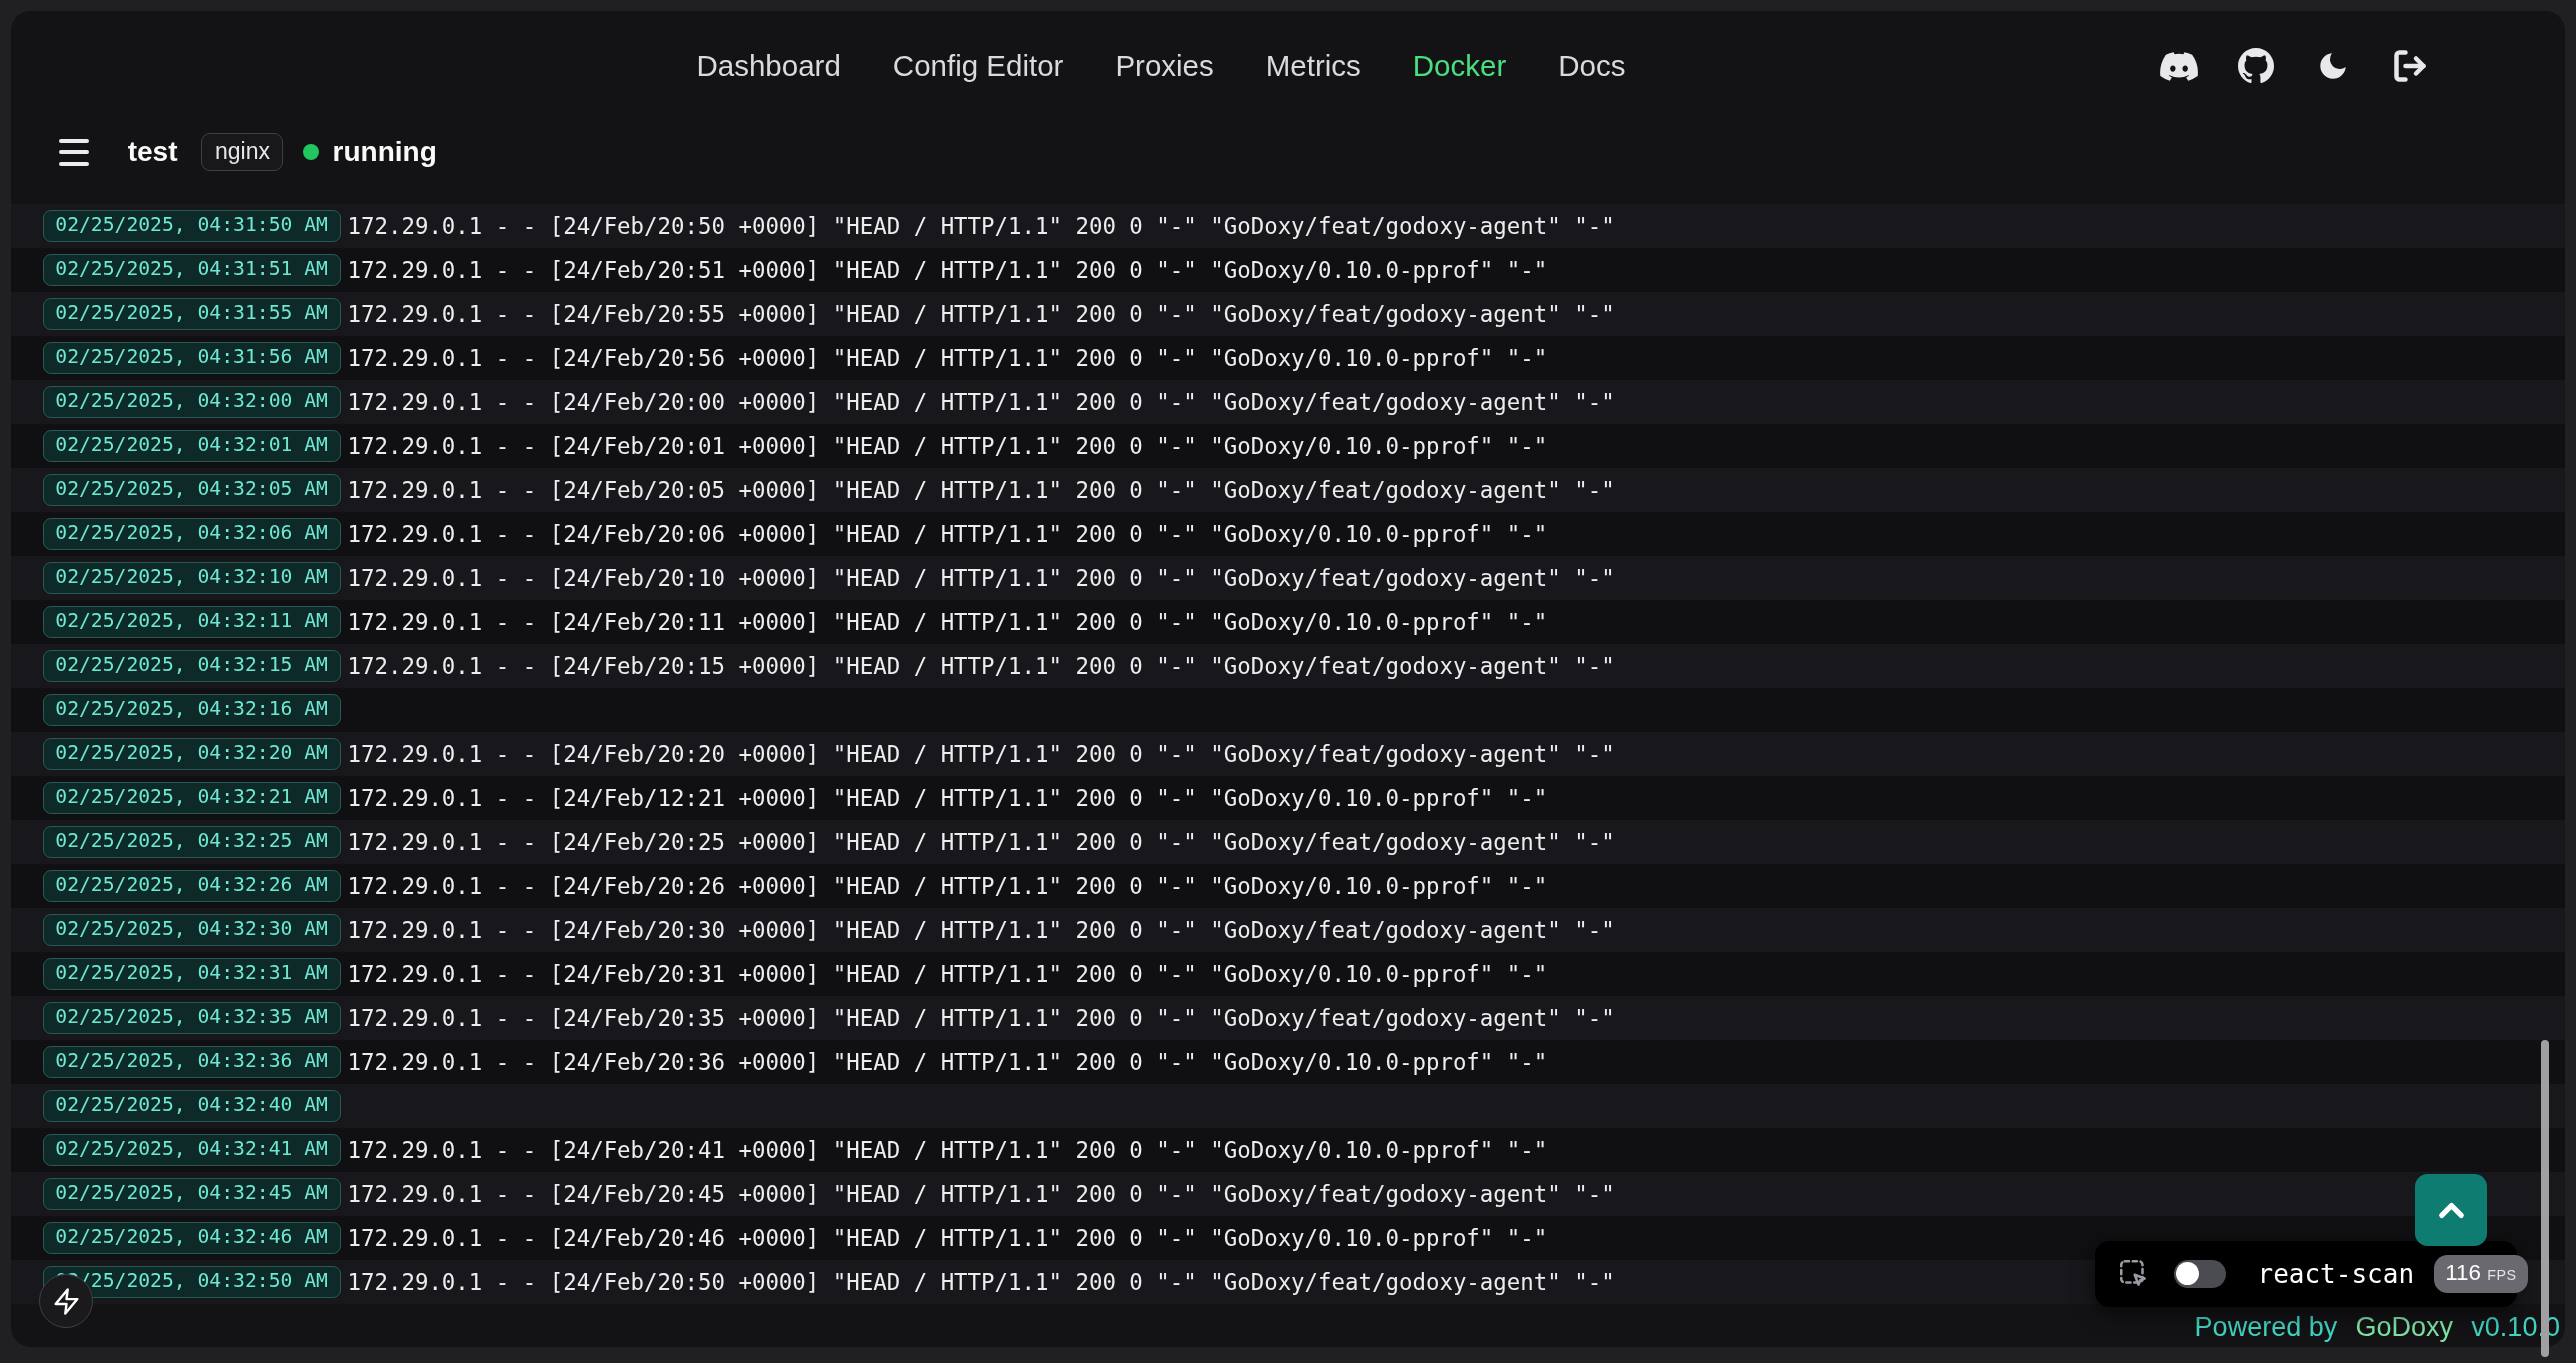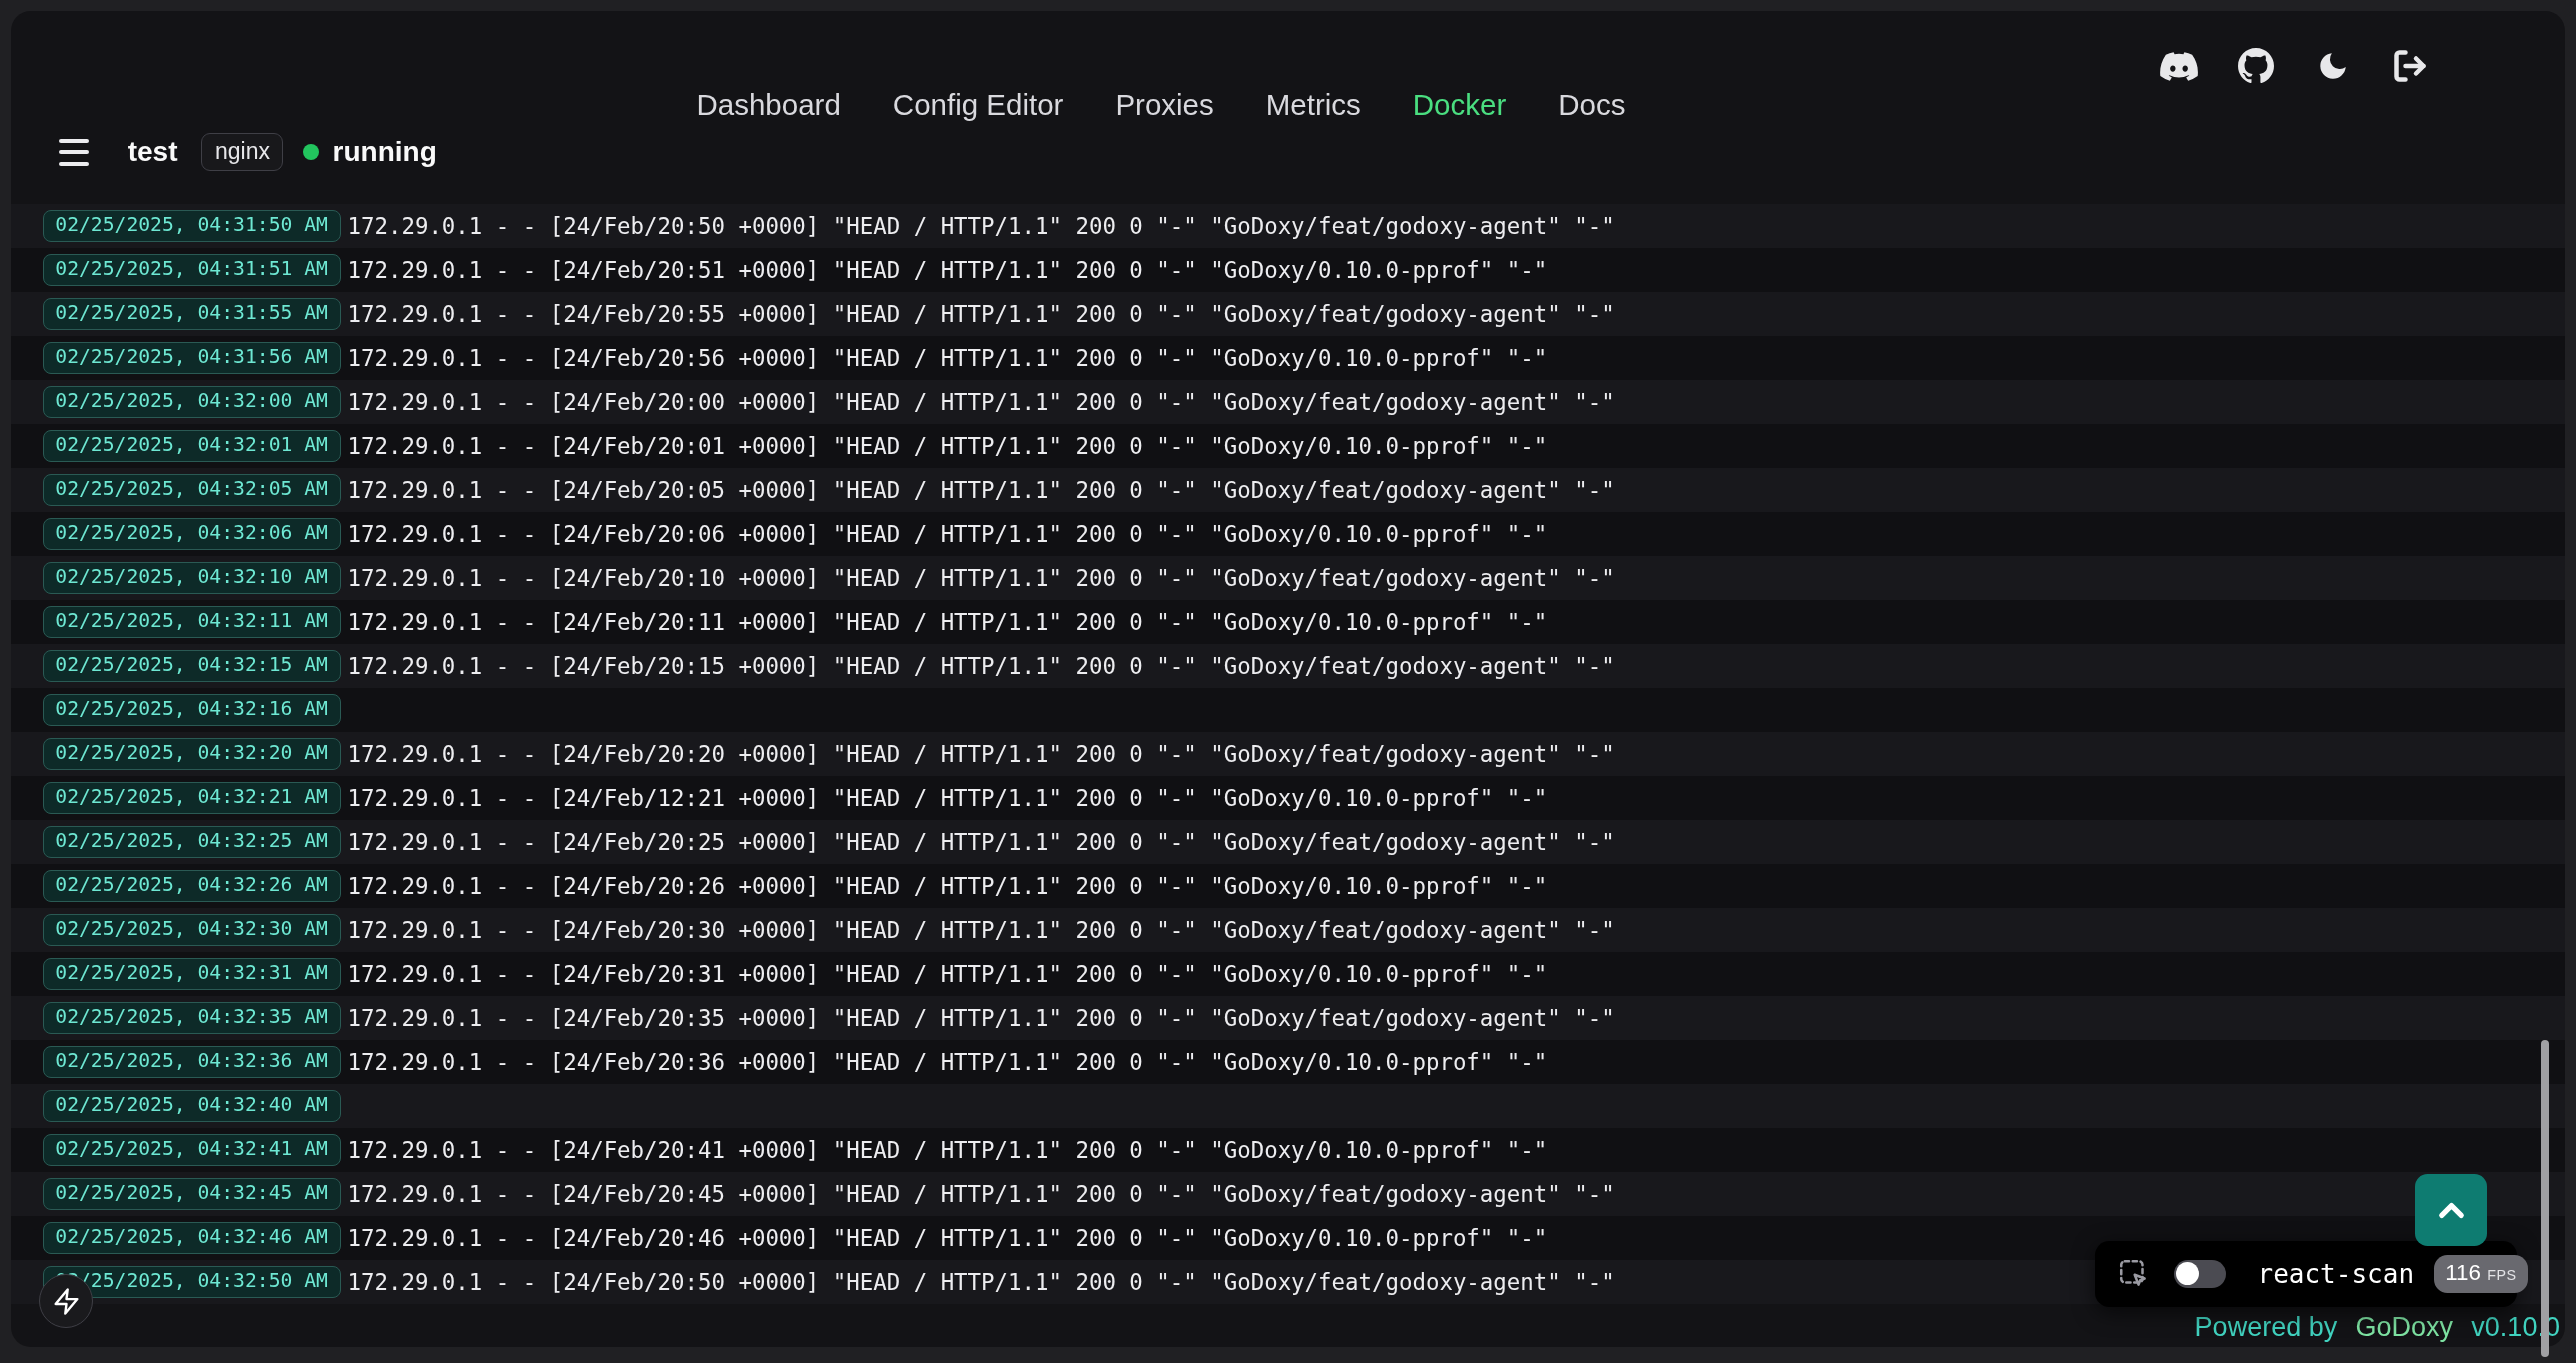--- a/index.html
+++ b/index.html
@@ -18,7 +18,7 @@
   
   .nav-bar {
     position:absolute; top:0; left:0; right:0; height:111px;
-    display:flex; align-items:flex-end; justify-content:center;
+    display:flex; align-items:center; justify-content:center;
   }
   .nav-items { display:flex; gap:52px; align-items:center; transform:translateX(-127px); }
   .nav-item {

